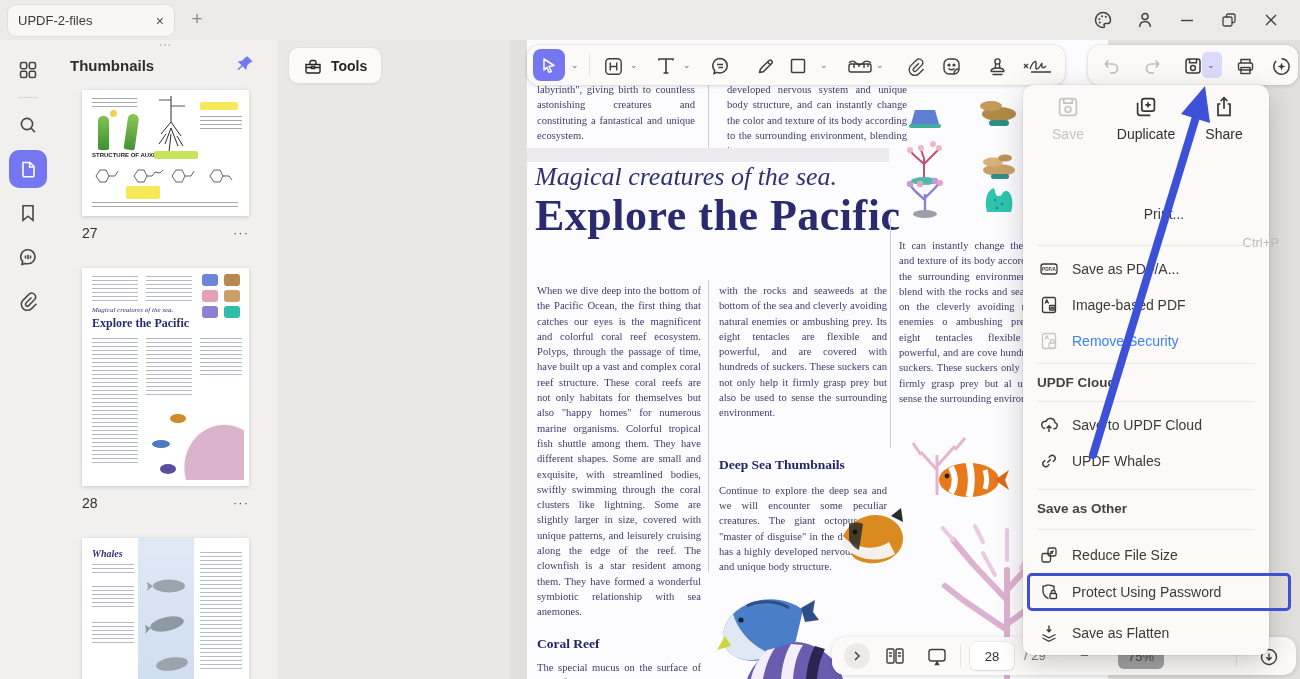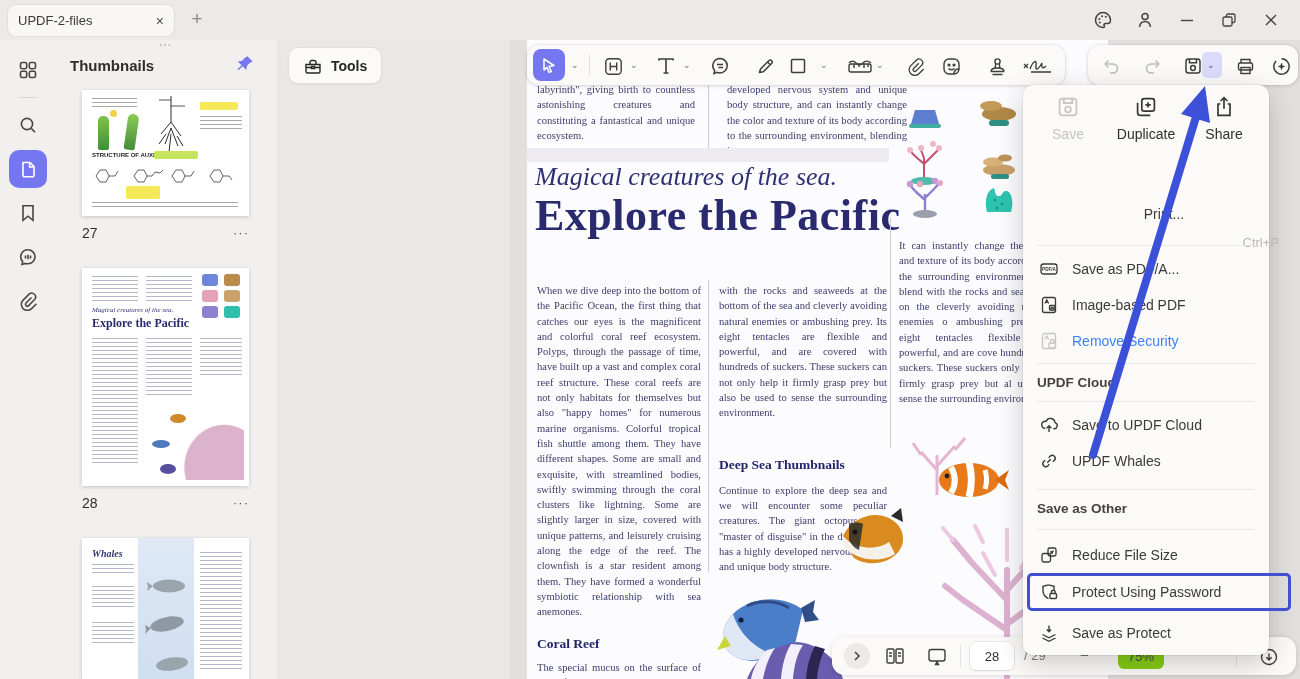--- a/index.html
+++ b/index.html
@@ -608,7 +608,7 @@
         <path d="M10 2.5v6M7.8 6.5 10 8.7l2.2-2.2"></path>
         <path d="M3.5 11.5 10 14.8l6.5-3.3M3.5 15 10 18.3 16.5 15"></path>
       </svg>
-      <span>Save as Protect</span>
+      <span>Save as Flatten</span>
     </div>
   </div>
 

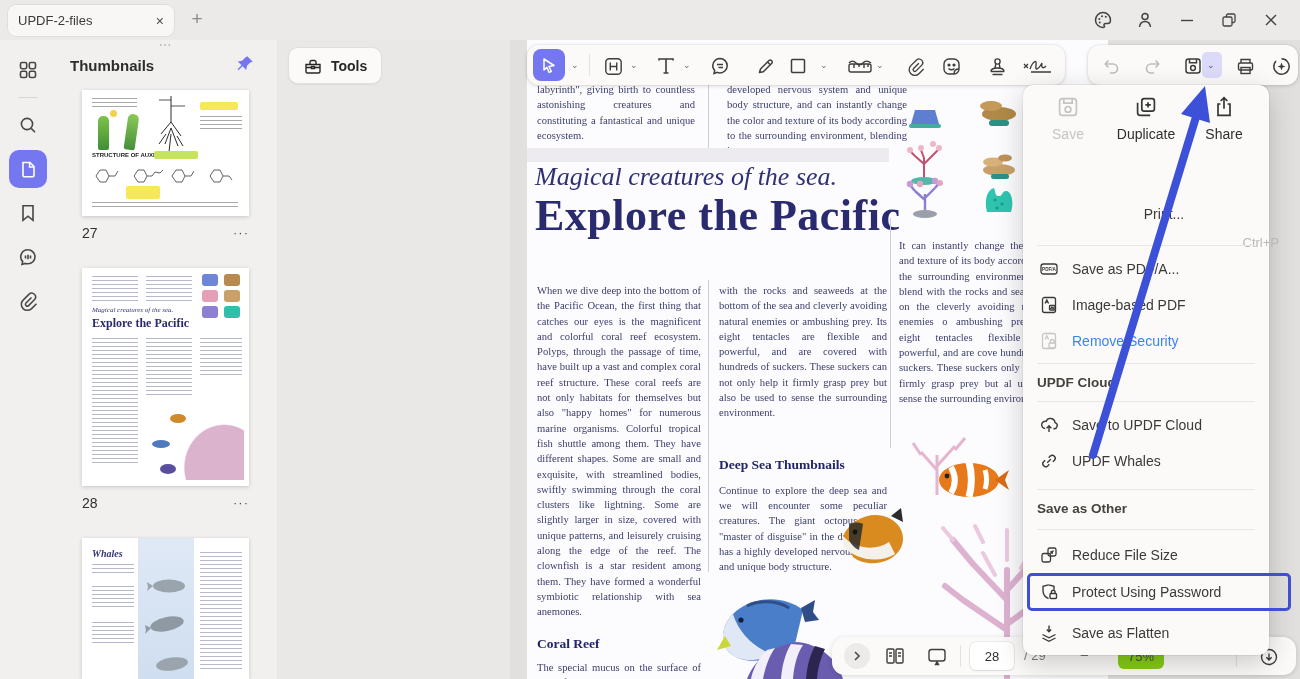--- a/index.html
+++ b/index.html
@@ -81,7 +81,7 @@
   .pgbox { position:absolute; left:138px; top:5px; width:44px; height:28px; background:#fff; border-radius:6px;
            box-shadow:0 0 0 1px rgba(0,0,0,.06), 0 1px 2px rgba(0,0,0,.08); font-size:13px; color:#2e2e2e;
            display:flex; align-items:center; justify-content:center; }
-  .zoomchip { position:absolute; left:286px; top:6px; width:46px; height:26px; background:#84cc16; border-radius:6px;
+  .zoomchip { position:absolute; left:286px; top:6px; width:46px; height:26px; background:#a3a3a3; border-radius:6px;
               font-size:13px; color:#4c4c4c; display:flex; align-items:center; justify-content:center; }
 </style>
 </head>

